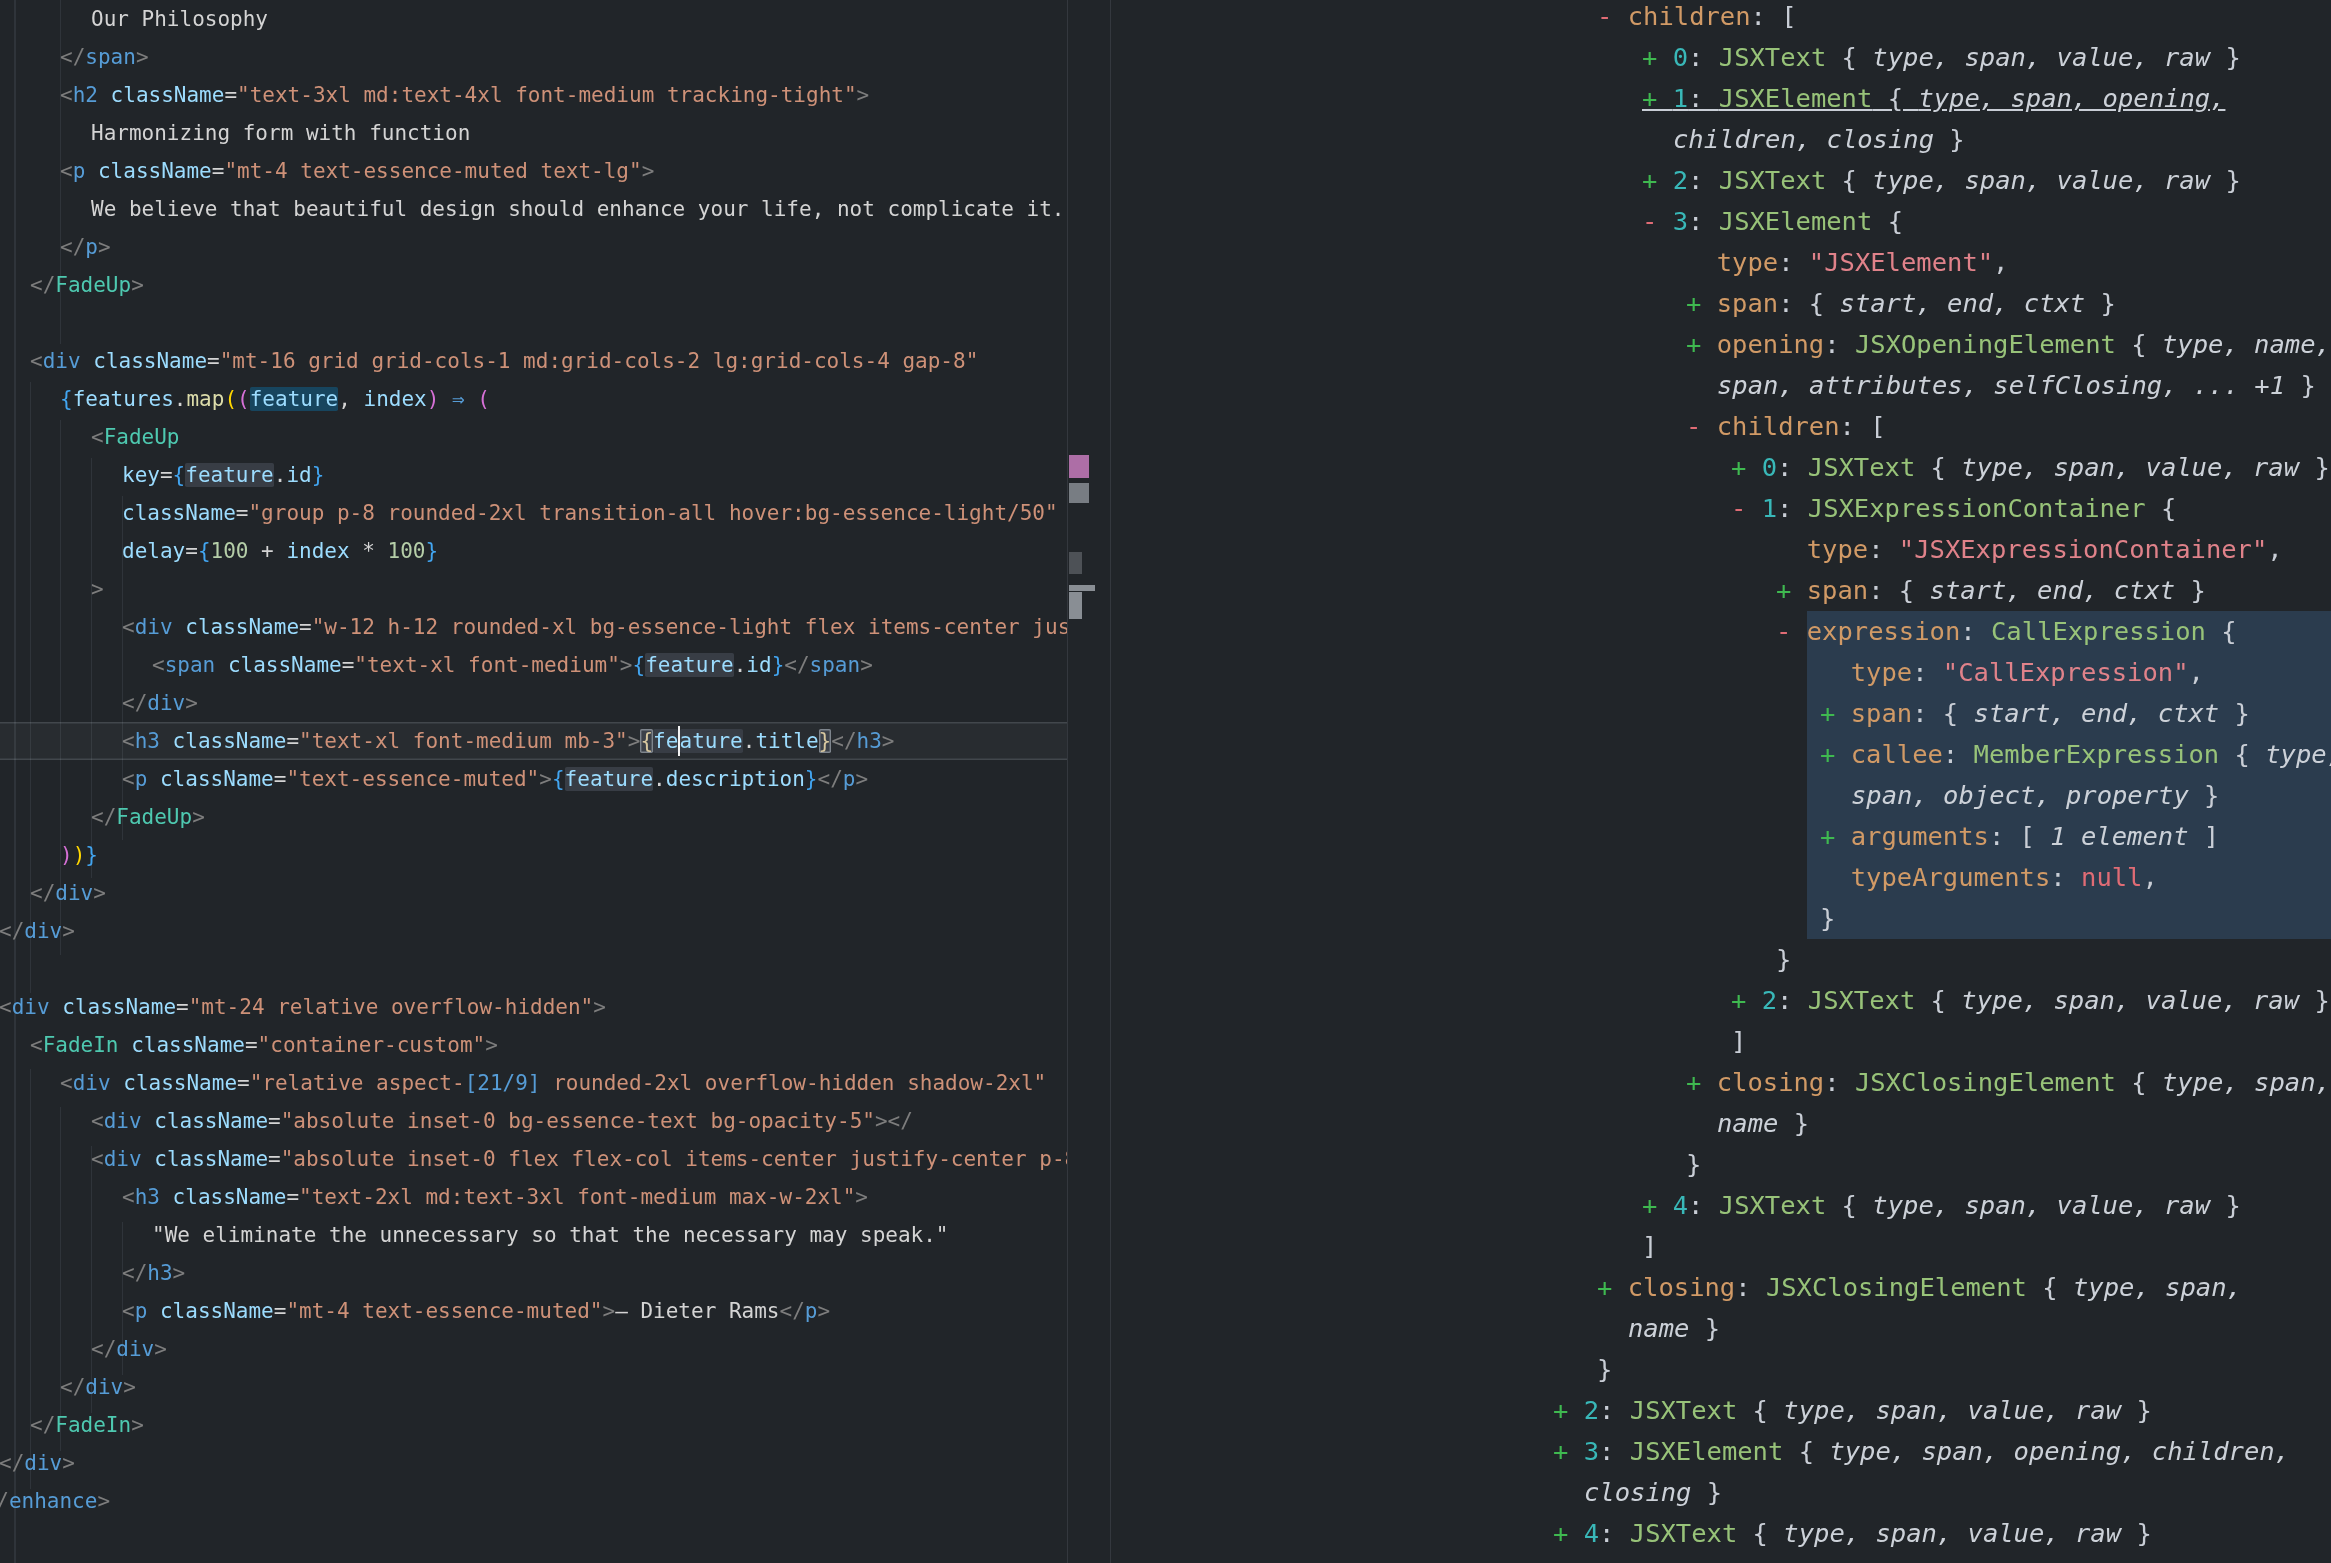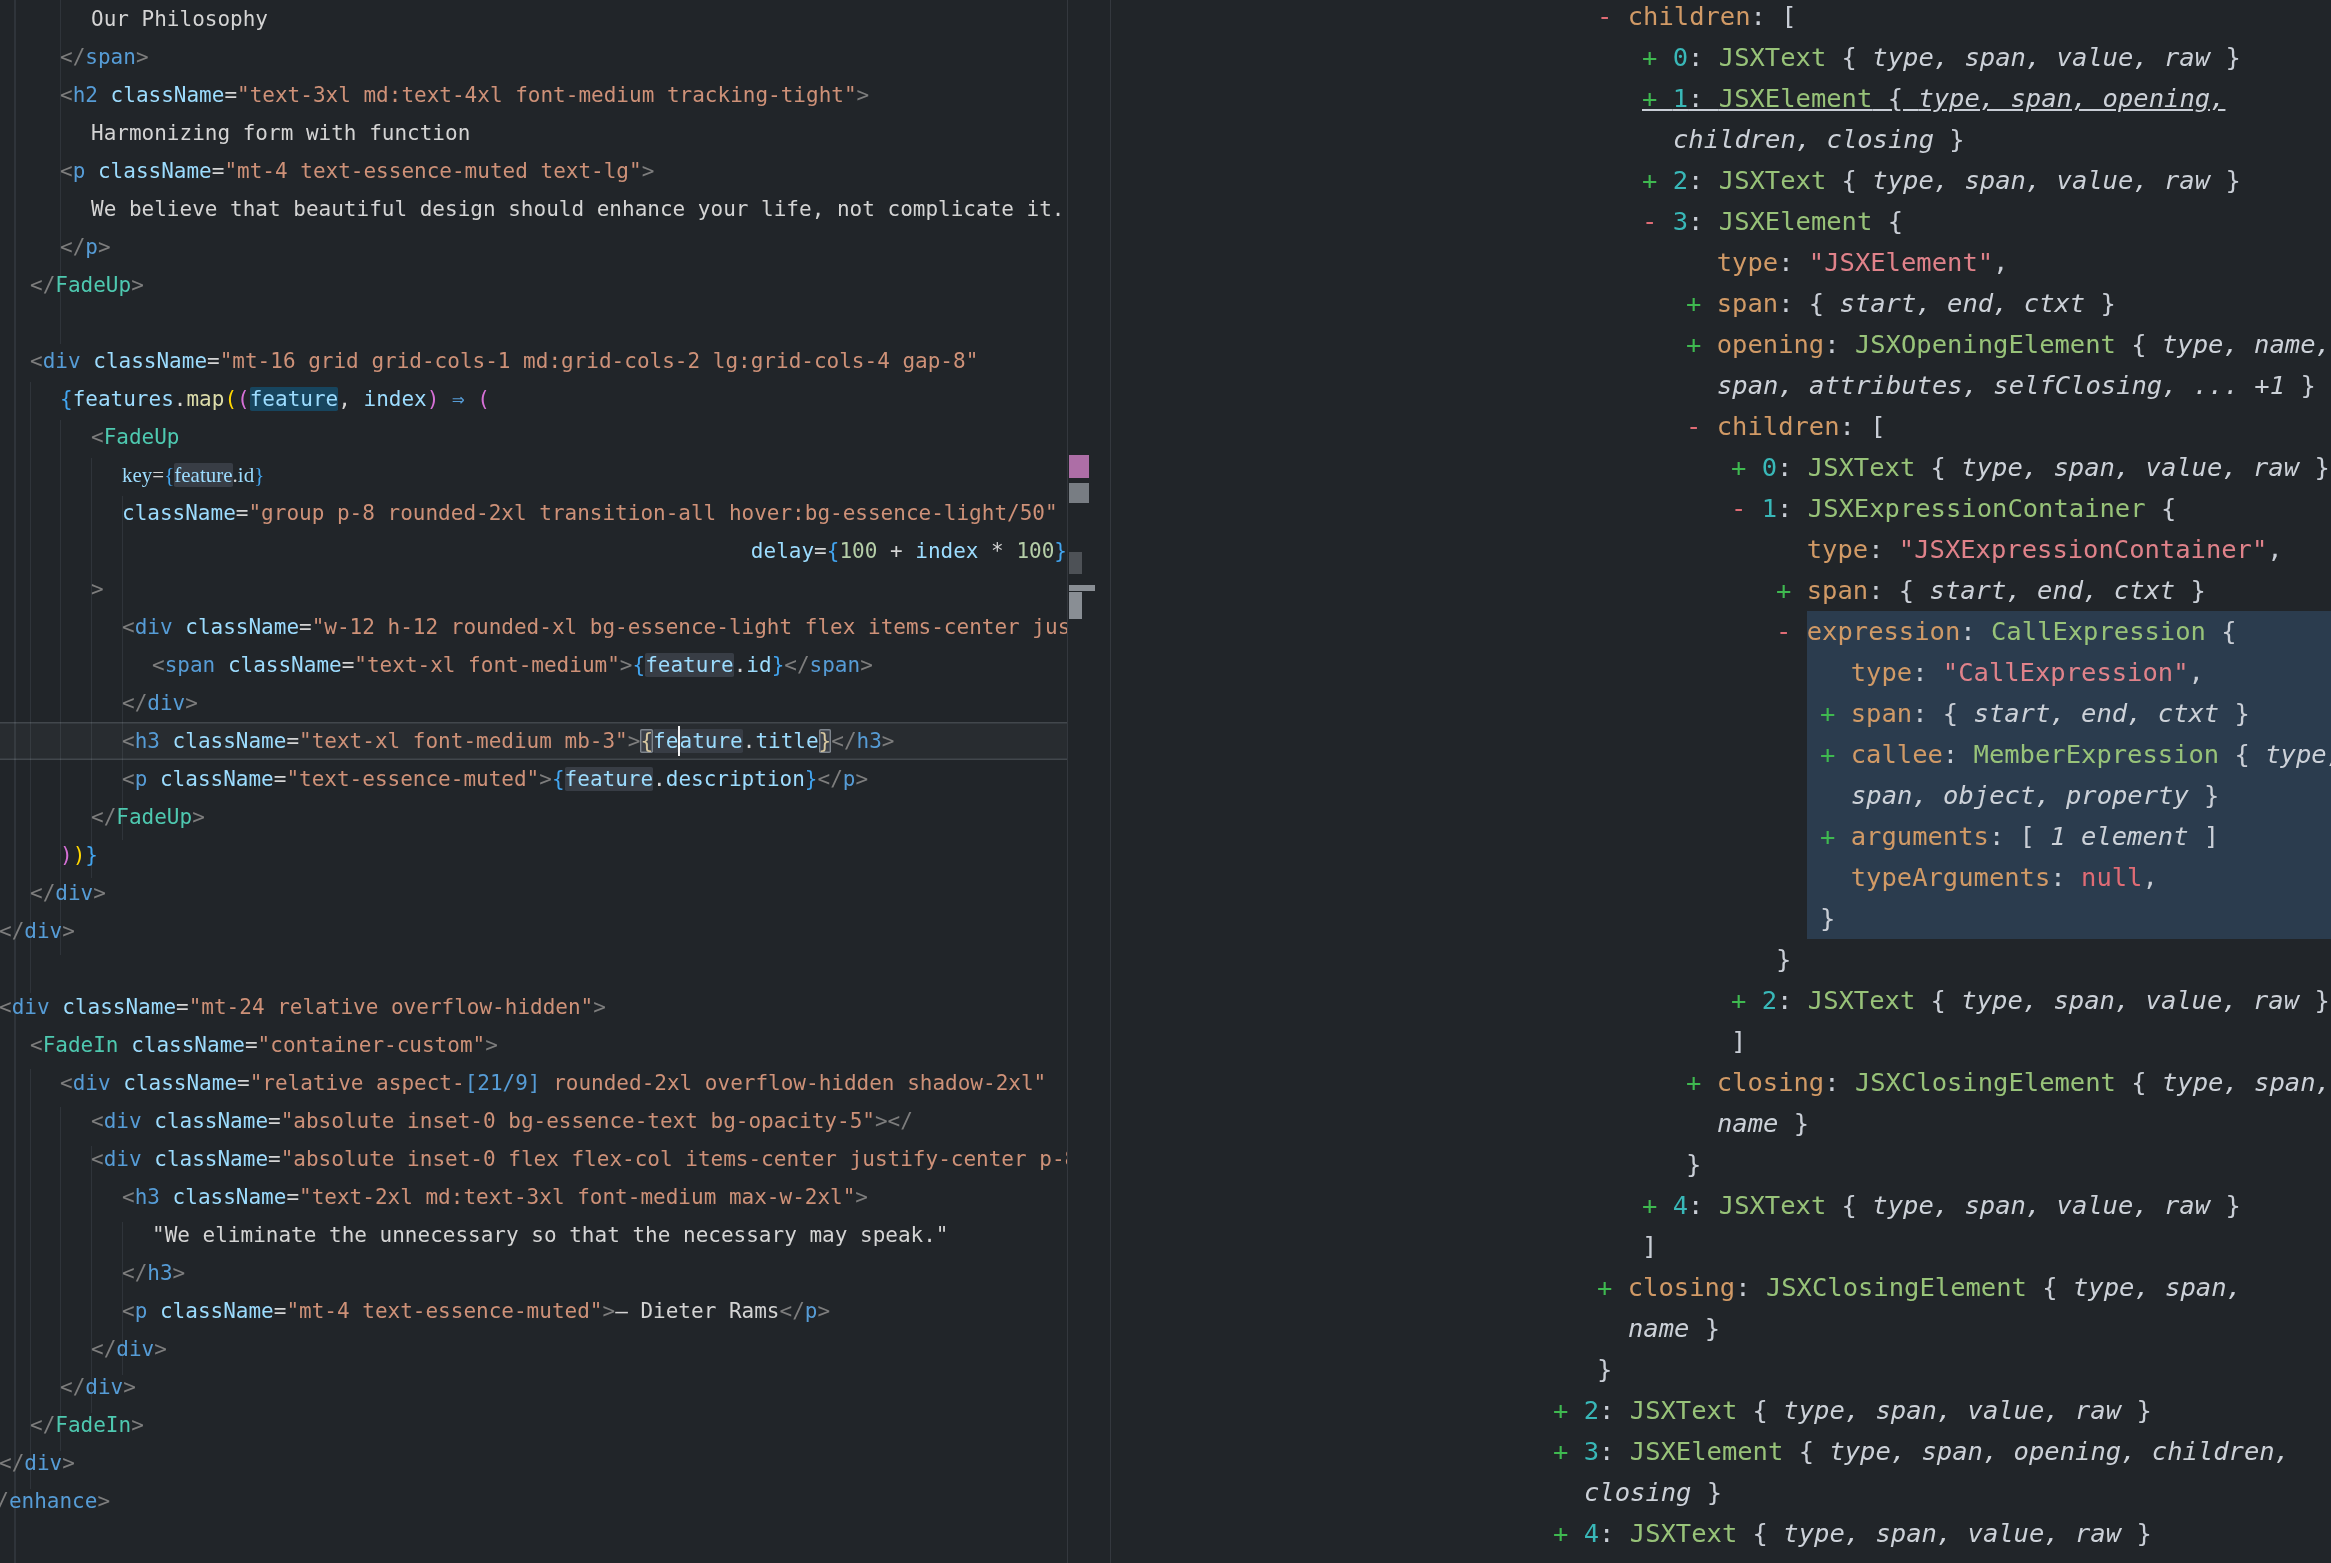--- a/index.html
+++ b/index.html
@@ -83,7 +83,7 @@
       <div class="cl" style="text-indent: 30px;"><span class="tk-p">&lt;</span><span class="tk-t">div</span><span class="tk-a"> className</span><span class="tk-e">=</span><span class="tk-s">"mt-16 grid grid-cols-1 md:grid-cols-2 lg:grid-cols-4 gap-8"</span></div>
       <div class="cl" style="text-indent: 60px;"><span class="tk-b3">{</span><span class="tk-i">features</span><span class="tk-x">.</span><span class="tk-m">map</span><span class="tk-b1">(</span><span class="tk-b2">(</span><span class="tk-i tk-sel">feature</span><span class="tk-e">,</span><span class="tk-i"> index</span><span class="tk-b2">)</span><span class="tk-arr"> ⇒ </span><span class="tk-b2">(</span></div>
       <div class="cl" style="text-indent: 91px;"><span class="tk-p">&lt;</span><span class="tk-c">FadeUp</span></div>
-      <div class="cl" style="text-indent: 122px; font-family: Liberation Serif, serif;"><span class="tk-a">key</span><span class="tk-e">=</span><span class="tk-b3">{</span><span class="tk-i tk-occ">feature</span><span class="tk-x">.</span><span class="tk-i">id</span><span class="tk-b3">}</span></div>
+      <div class="cl" style="text-indent: 122px;"><span class="tk-a">key</span><span class="tk-e">=</span><span class="tk-b3">{</span><span class="tk-i tk-occ">feature</span><span class="tk-x">.</span><span class="tk-i">id</span><span class="tk-b3">}</span></div>
       <div class="cl" style="text-indent: 122px;"><span class="tk-a">className</span><span class="tk-e">=</span><span class="tk-s">"group p-8 rounded-2xl transition-all hover:bg-essence-light/50"</span></div>
       <div class="cl" style="text-indent: 122px; text-align: right;"><span class="tk-a">delay</span><span class="tk-e">=</span><span class="tk-b3">{</span><span class="tk-n">100</span><span class="tk-e"> + </span><span class="tk-i">index</span><span class="tk-e"> * </span><span class="tk-n">100</span><span class="tk-b3">}</span></div>
       <div class="cl" style="text-indent: 91px;"><span class="tk-p">&gt;</span></div>

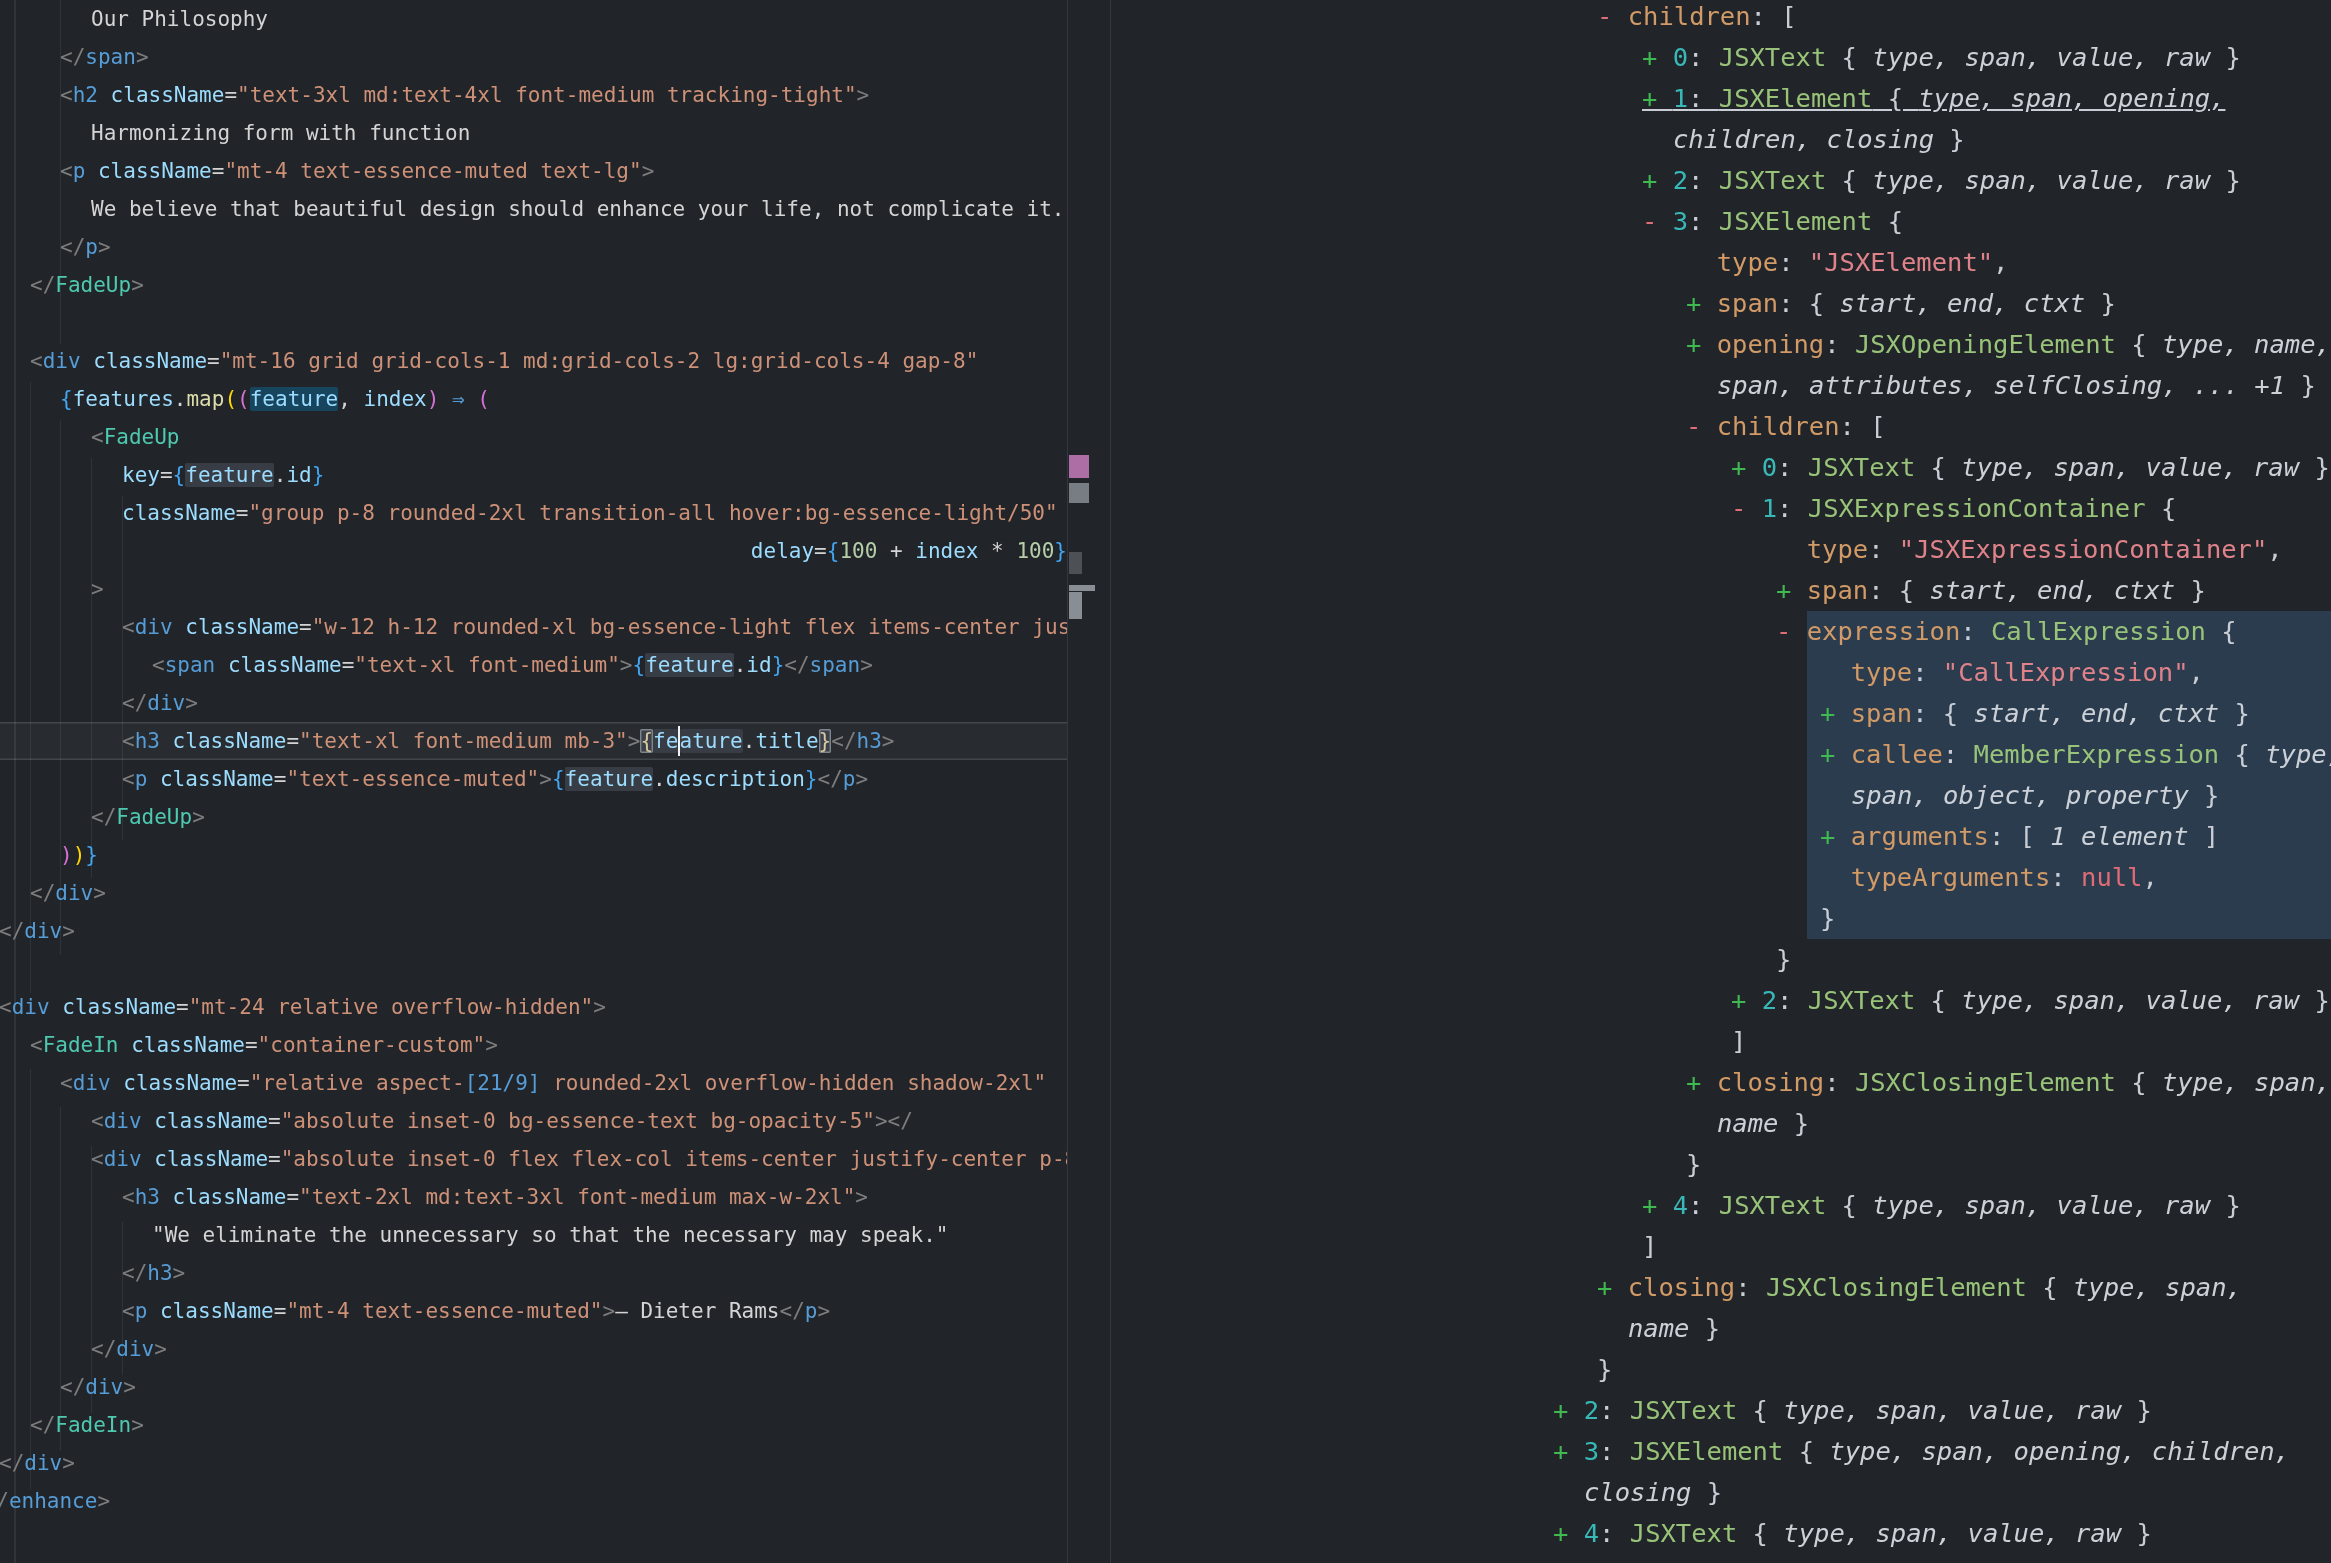--- a/index.html
+++ b/index.html
@@ -85,7 +85,7 @@
       <div class="cl" style="text-indent: 91px;"><span class="tk-p">&lt;</span><span class="tk-c">FadeUp</span></div>
       <div class="cl" style="text-indent: 122px;"><span class="tk-a">key</span><span class="tk-e">=</span><span class="tk-b3">{</span><span class="tk-i tk-occ">feature</span><span class="tk-x">.</span><span class="tk-i">id</span><span class="tk-b3">}</span></div>
       <div class="cl" style="text-indent: 122px;"><span class="tk-a">className</span><span class="tk-e">=</span><span class="tk-s">"group p-8 rounded-2xl transition-all hover:bg-essence-light/50"</span></div>
-      <div class="cl" style="text-indent: 122px; text-align: right;"><span class="tk-a">delay</span><span class="tk-e">=</span><span class="tk-b3">{</span><span class="tk-n">100</span><span class="tk-e"> + </span><span class="tk-i">index</span><span class="tk-e"> * </span><span class="tk-n">100</span><span class="tk-b3">}</span></div>
+      <div class="cl" style="text-indent: 122px;"><span class="tk-a">delay</span><span class="tk-e">=</span><span class="tk-b3">{</span><span class="tk-n">100</span><span class="tk-e"> + </span><span class="tk-i">index</span><span class="tk-e"> * </span><span class="tk-n">100</span><span class="tk-b3">}</span></div>
       <div class="cl" style="text-indent: 91px;"><span class="tk-p">&gt;</span></div>
       <div class="cl" style="text-indent: 122px;"><span class="tk-p">&lt;</span><span class="tk-t">div</span><span class="tk-a"> className</span><span class="tk-e">=</span><span class="tk-s">"w-12 h-12 rounded-xl bg-essence-light flex items-center justify-center mb-6"</span></div>
       <div class="cl" style="text-indent: 152px;"><span class="tk-p">&lt;</span><span class="tk-t">span</span><span class="tk-a"> className</span><span class="tk-e">=</span><span class="tk-s">"text-xl font-medium"</span><span class="tk-p">&gt;</span><span class="tk-b3">{</span><span class="tk-i tk-occ">feature</span><span class="tk-x">.</span><span class="tk-i">id</span><span class="tk-b3">}</span><span class="tk-p">&lt;/</span><span class="tk-t">span</span><span class="tk-p">&gt;</span></div>

